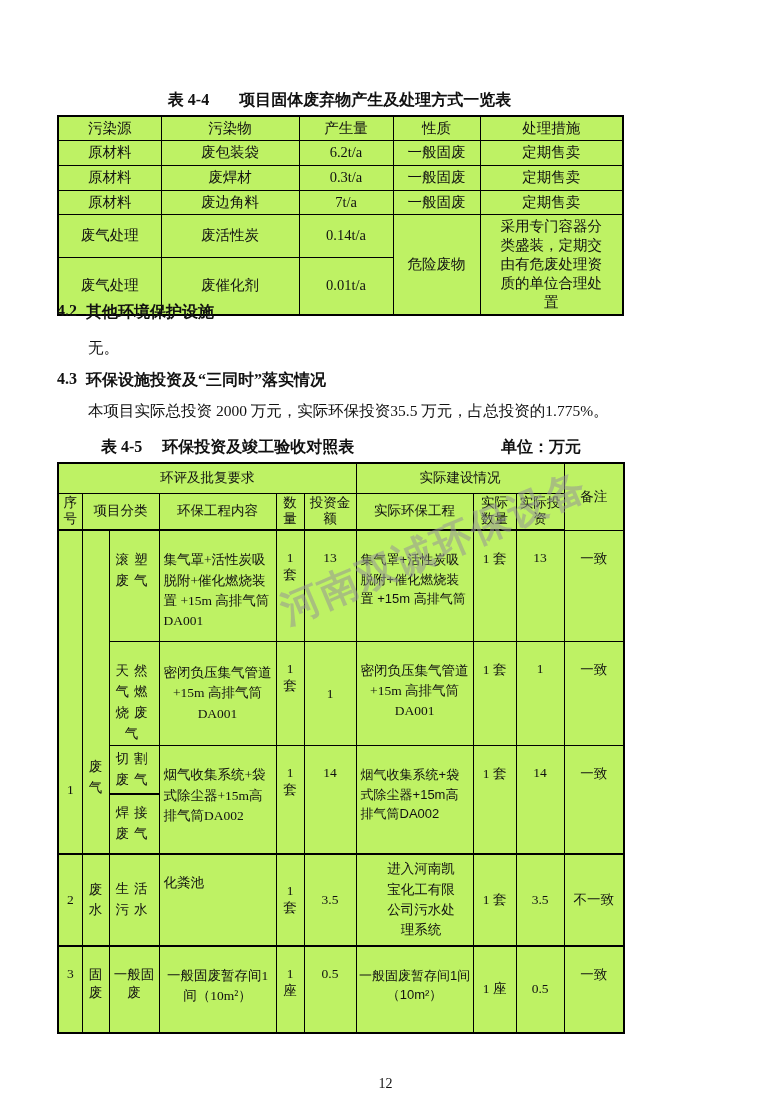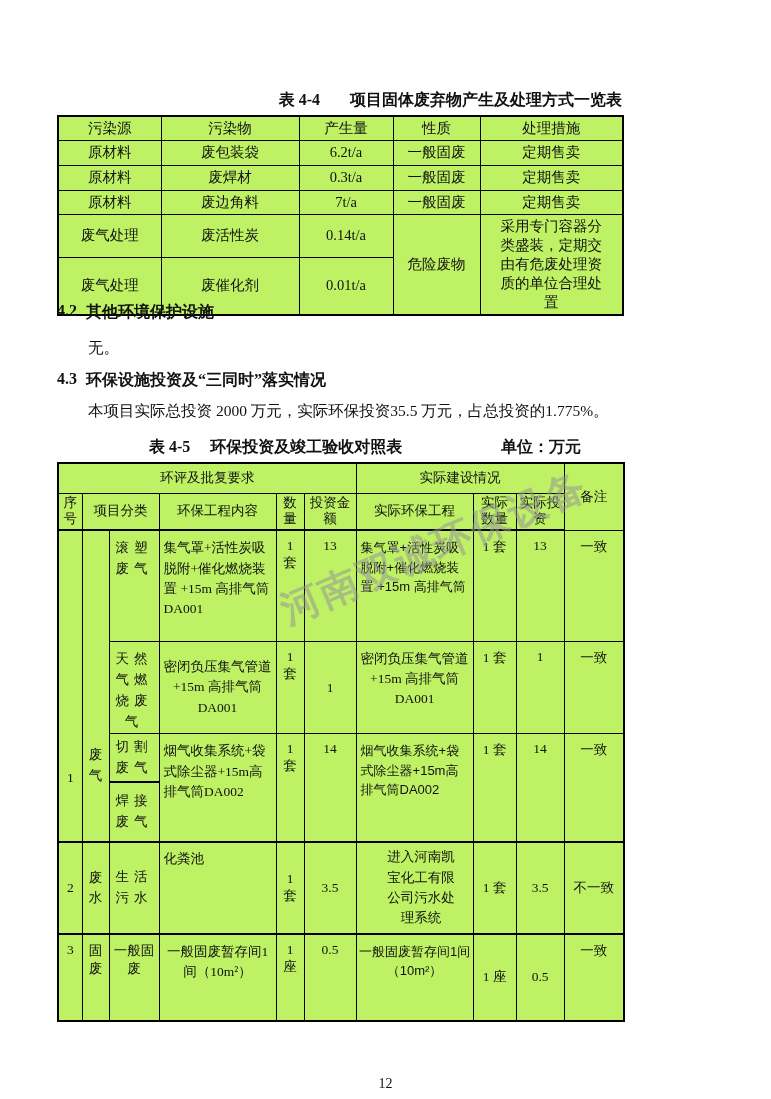--- a/index.html
+++ b/index.html
@@ -10,7 +10,7 @@
   }
   
   .t44-caption{position:absolute;left:57px;top:90px;width:565px;display:flex;
-    justify-content:flex-end;gap:30px;font-size:16px;font-weight:bold;}
+    justify-content:center;gap:30px;font-size:16px;font-weight:bold;}
   .heading{position:absolute;left:57px;display:flex;gap:9px;font-size:16px;font-weight:bold;}
   .para{position:absolute;left:88px;font-size:15.5px;}
   .t45-caption{position:absolute;left:57px;top:437px;width:566px;display:flex;

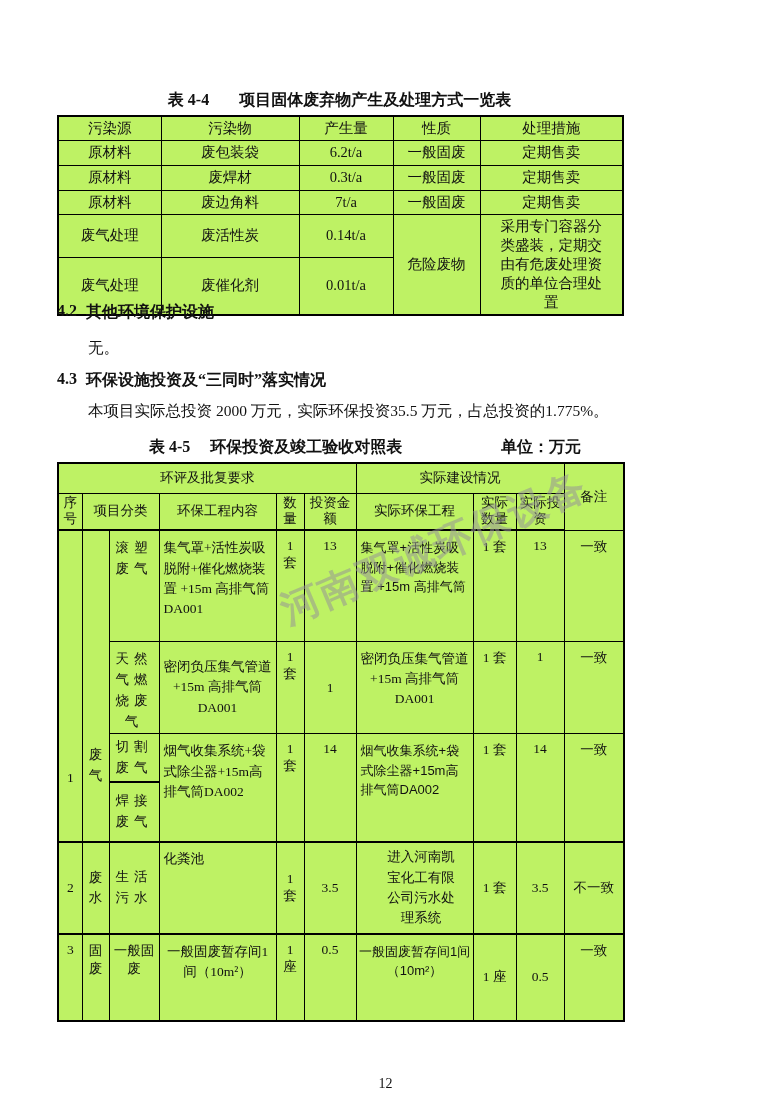--- a/index.html
+++ b/index.html
@@ -15,7 +15,7 @@
   .para{position:absolute;left:88px;font-size:15.5px;}
   .t45-caption{position:absolute;left:57px;top:437px;width:566px;display:flex;
     font-size:16px;font-weight:bold;}
-  .t45-caption .lbl{margin-left:92px;text-align:center;}
+  .t45-caption .lbl{margin-left:44px;text-align:center;}
   .t45-caption .ttl{margin-left:20px;}
   .t45-caption .unit{margin-left:auto;margin-right:42px;}
   

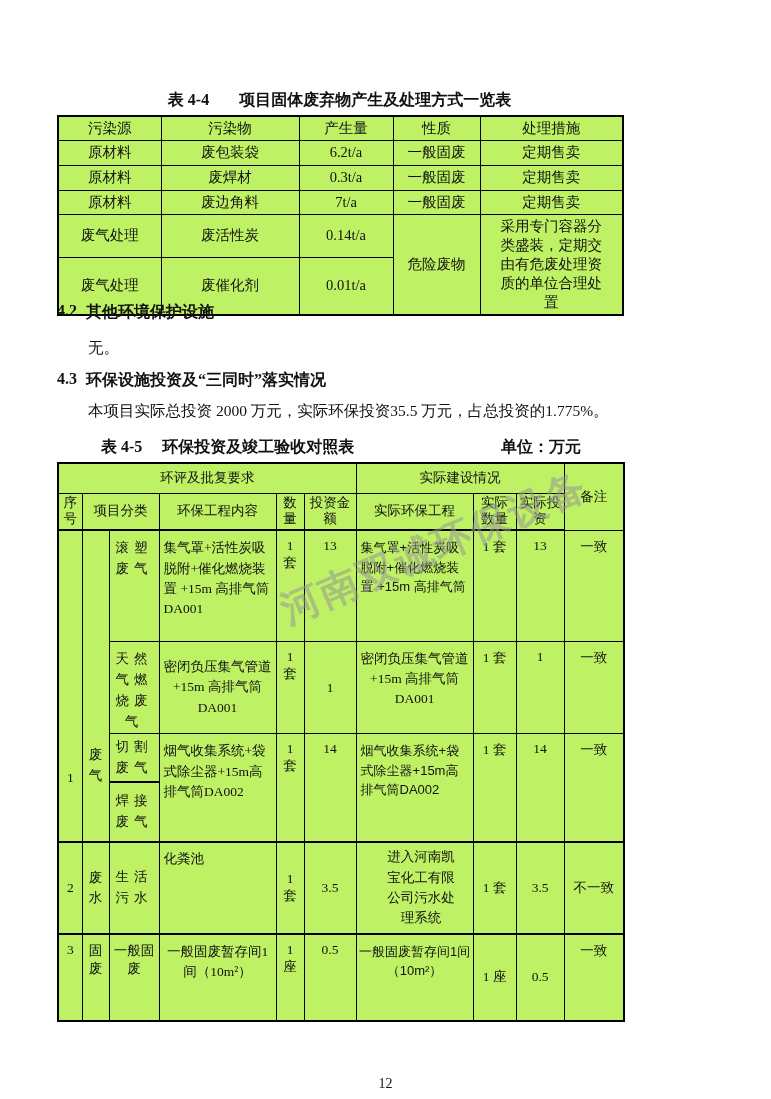--- a/index.html
+++ b/index.html
@@ -44,7 +44,7 @@
   .t45 tr.r5 > td{border-top:2px solid #000;}
   .t45 tr.r6 > td{border-top:2px solid #000;}
   .t45 td.left{text-align:left;padding-left:4px;}
-  .t45 td.top{vertical-align:top;padding-top:7px;}
+  .t45 td.top{vertical-align:top;padding-top:19px;}
   .t45 td.va-low{vertical-align:bottom;padding-bottom:55px;}
   .t45 td.sub{letter-spacing:5px;line-height:1.55;}
   .t45 td.thickb{border-bottom:2px solid #000;}

